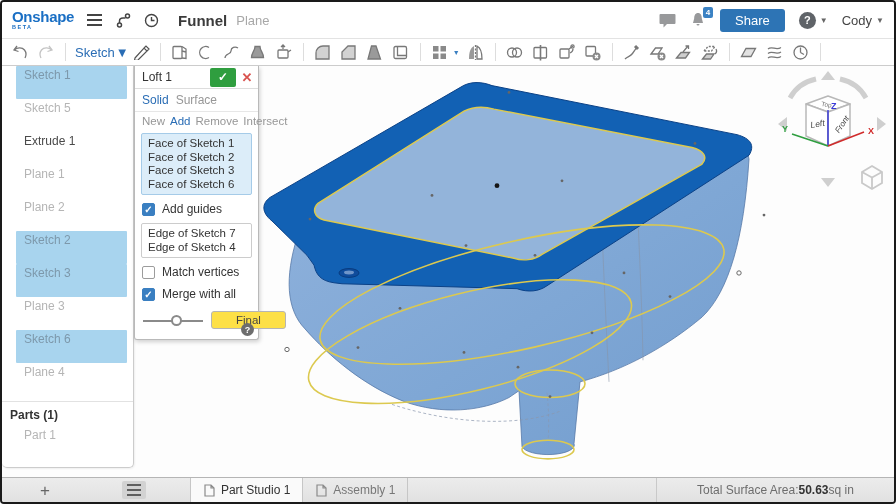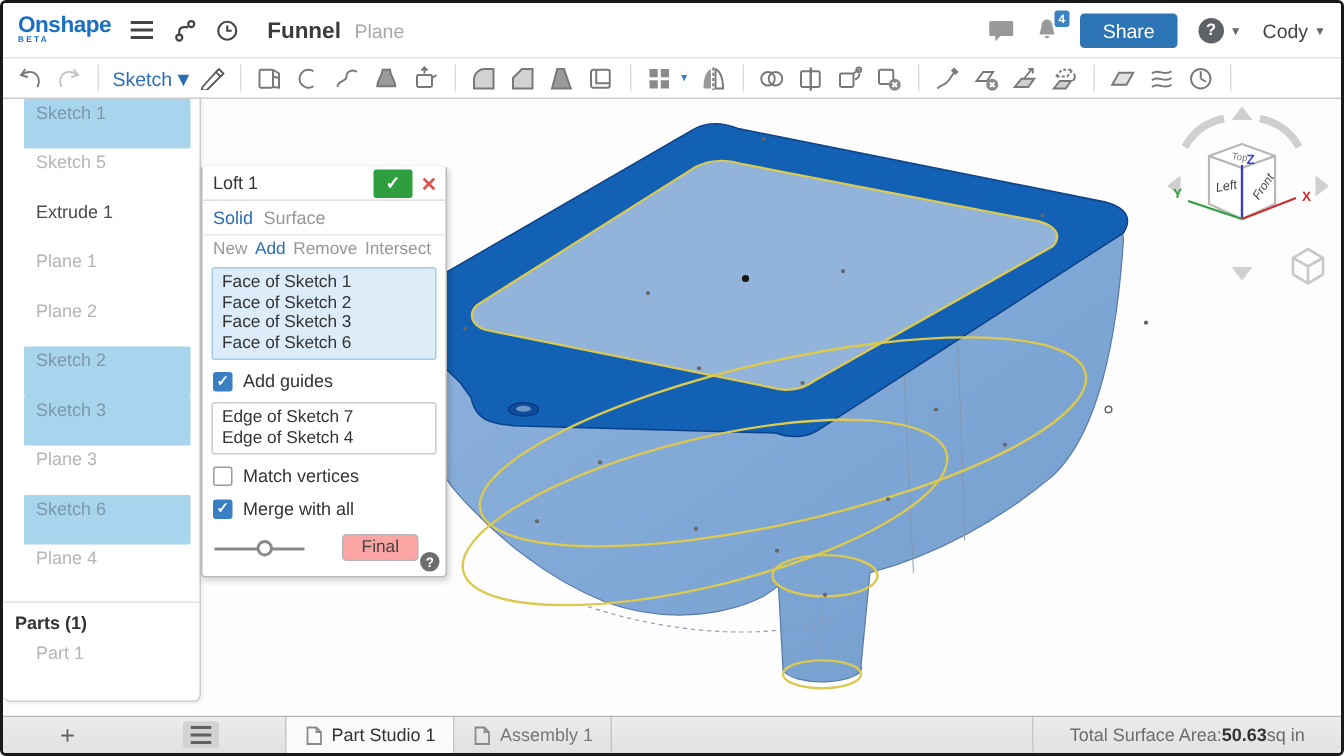--- a/index.html
+++ b/index.html
@@ -57,9 +57,9 @@
   .features .hdr2{ font-weight:bold; color:#333; padding:6px 8px 4px; }
 
   
-  .dialog{ position:absolute; left:132px; top:0; width:164px; background:#fff;
+  .dialog{ position:absolute; left:132px; top:0; width:125px; background:#fff;
            border:1px solid #b9b9b9; border-top:none; border-radius:0 0 3px 3px;
-           font-size:12px; box-shadow:1px 2px 4px rgba(0,0,0,.18);margin-top:45px; }
+           font-size:12px; box-shadow:1px 2px 4px rgba(0,0,0,.18); }
   .dlg-head{ display:flex; align-items:center; height:23px; padding-left:7px;
              border-bottom:1px solid #ddd; }
   .dlg-title{ color:#333; font-size:12px; }

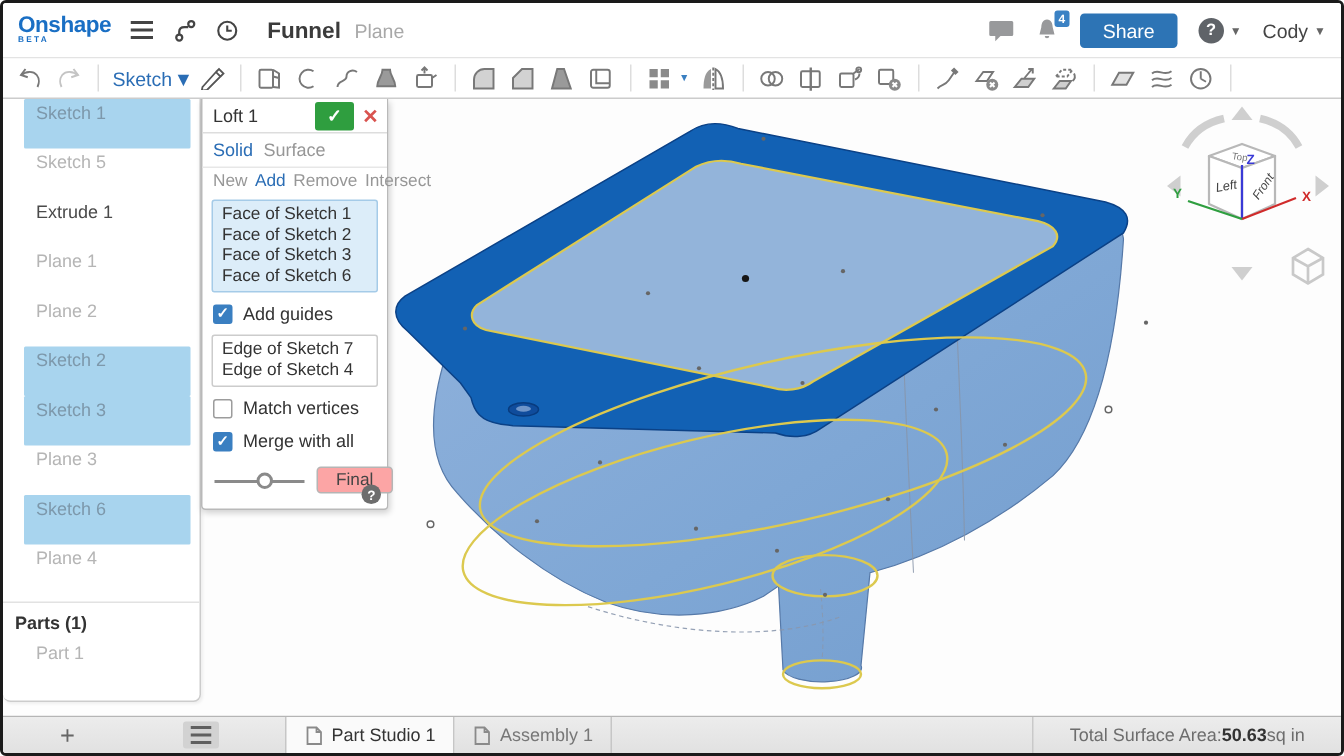--- a/index.html
+++ b/index.html
@@ -87,8 +87,8 @@
   .slider .track{ position:absolute; top:5px; left:0; right:0; height:2px; background:#8a8a8a; }
   .slider .thumb{ position:absolute; top:0; left:calc(55% - 5px); width:11px; height:11px;
                   border-radius:50%; background:#fff; border:2px solid #8a8a8a; }
-  .final-btn{ margin-left:auto; background:#fca5a5; border:1px solid #b5b5b5; border-radius:3px;
-              font-size:11.5px; color:#444; padding:2px 12px; cursor:pointer; }
+  .final-btn{ margin-left:auto; background:#fde047; border:1px solid #b5b5b5; border-radius:3px;
+              font-size:11.5px; color:#444; padding:2px 24px; cursor:pointer; }
   .dlg-help{ position:absolute; right:4px; bottom:3px; width:13px; height:13px; border-radius:50%;
              background:#6d6d6d; color:#fff; font-size:9px; font-weight:bold; display:flex;
              align-items:center; justify-content:center; cursor:pointer; }

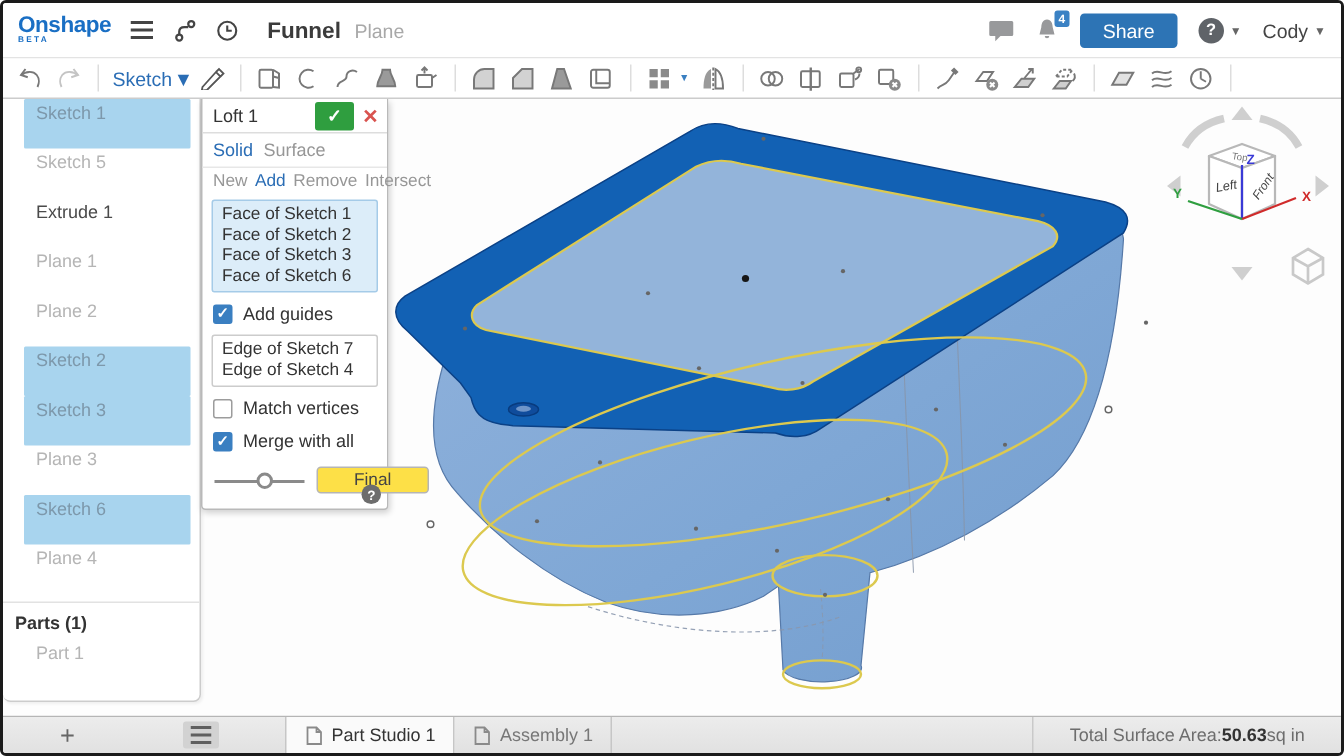--- a/index.html
+++ b/index.html
@@ -108,7 +108,7 @@
   .tab{ display:flex; align-items:center; gap:5px; padding:0 12px; color:#777;
         border-right:1px solid #c6c6c6; cursor:pointer; white-space:nowrap; }
   .tab.active{ background:#fafafa; color:#333; border-left:1px solid #c6c6c6; }
-  .status{ margin-left:auto; width:206px; border-left:1px solid #c9c9c9; display:flex;
+  .status{ margin-left:auto; width:238px; border-left:1px solid #c9c9c9; display:flex;
            align-items:center; justify-content:center; color:#6d6d6d; gap:0; }
   .status b{ color:#333; font-weight:bold; }
 </style>

